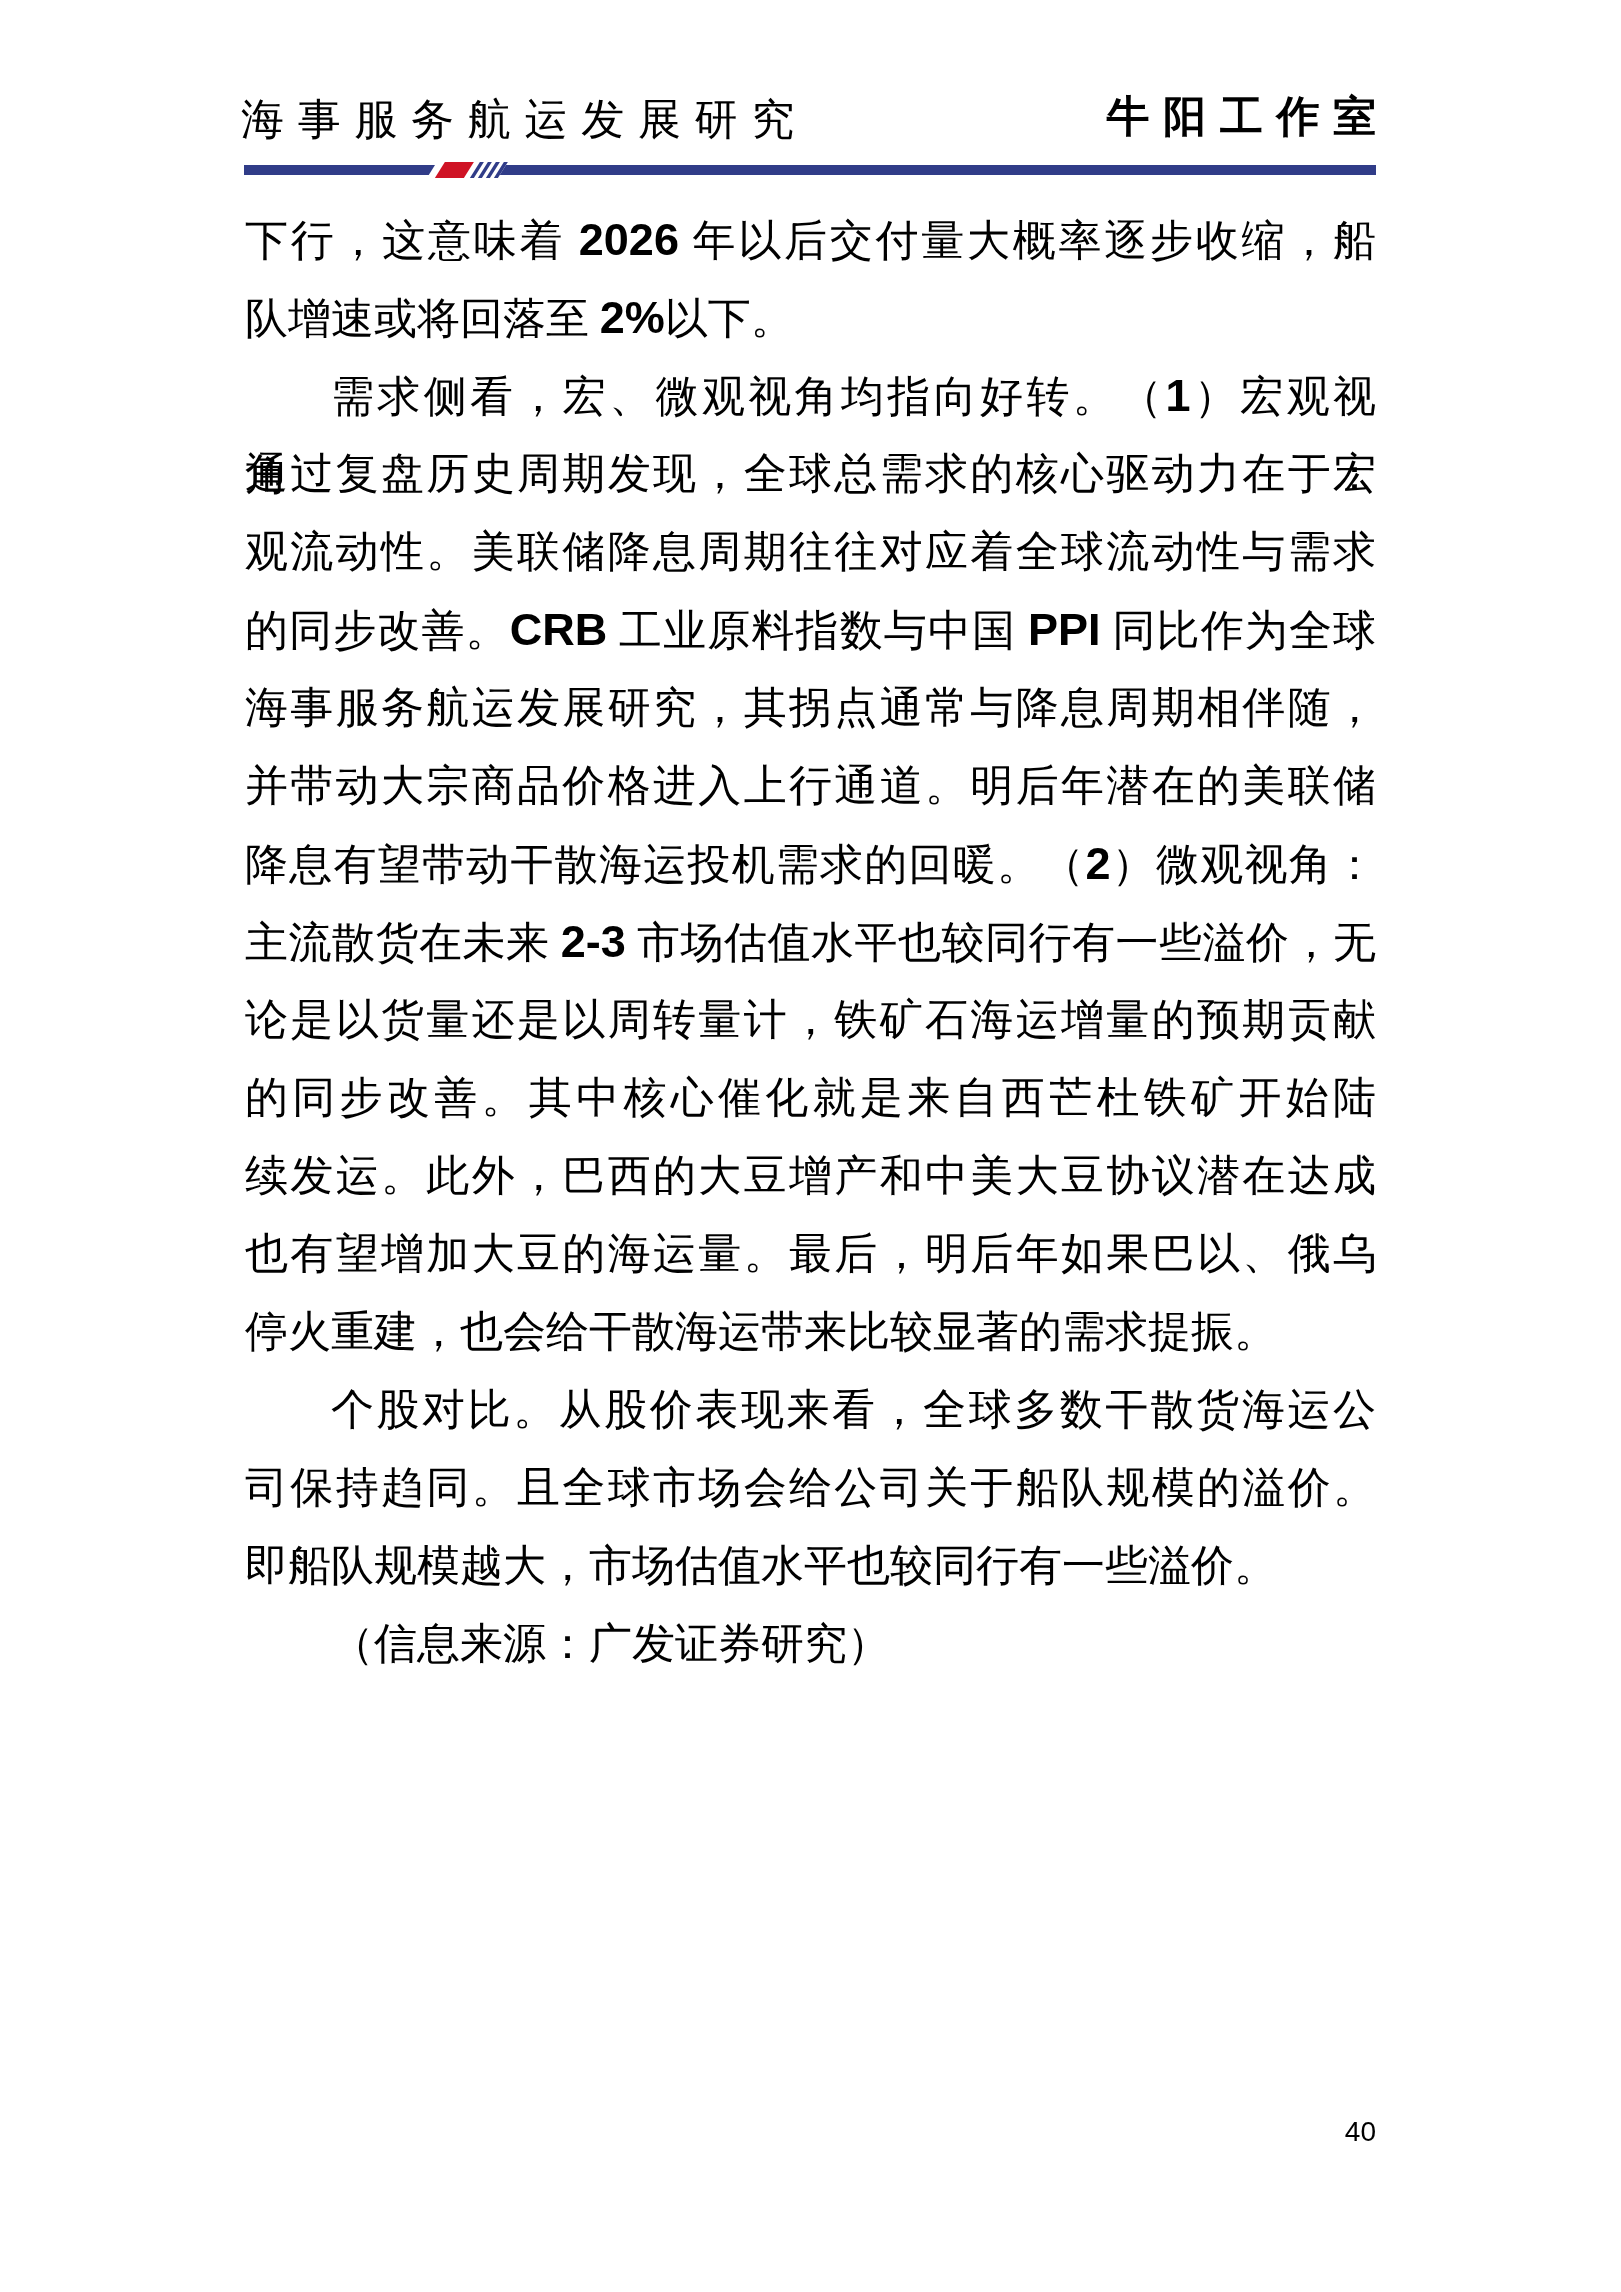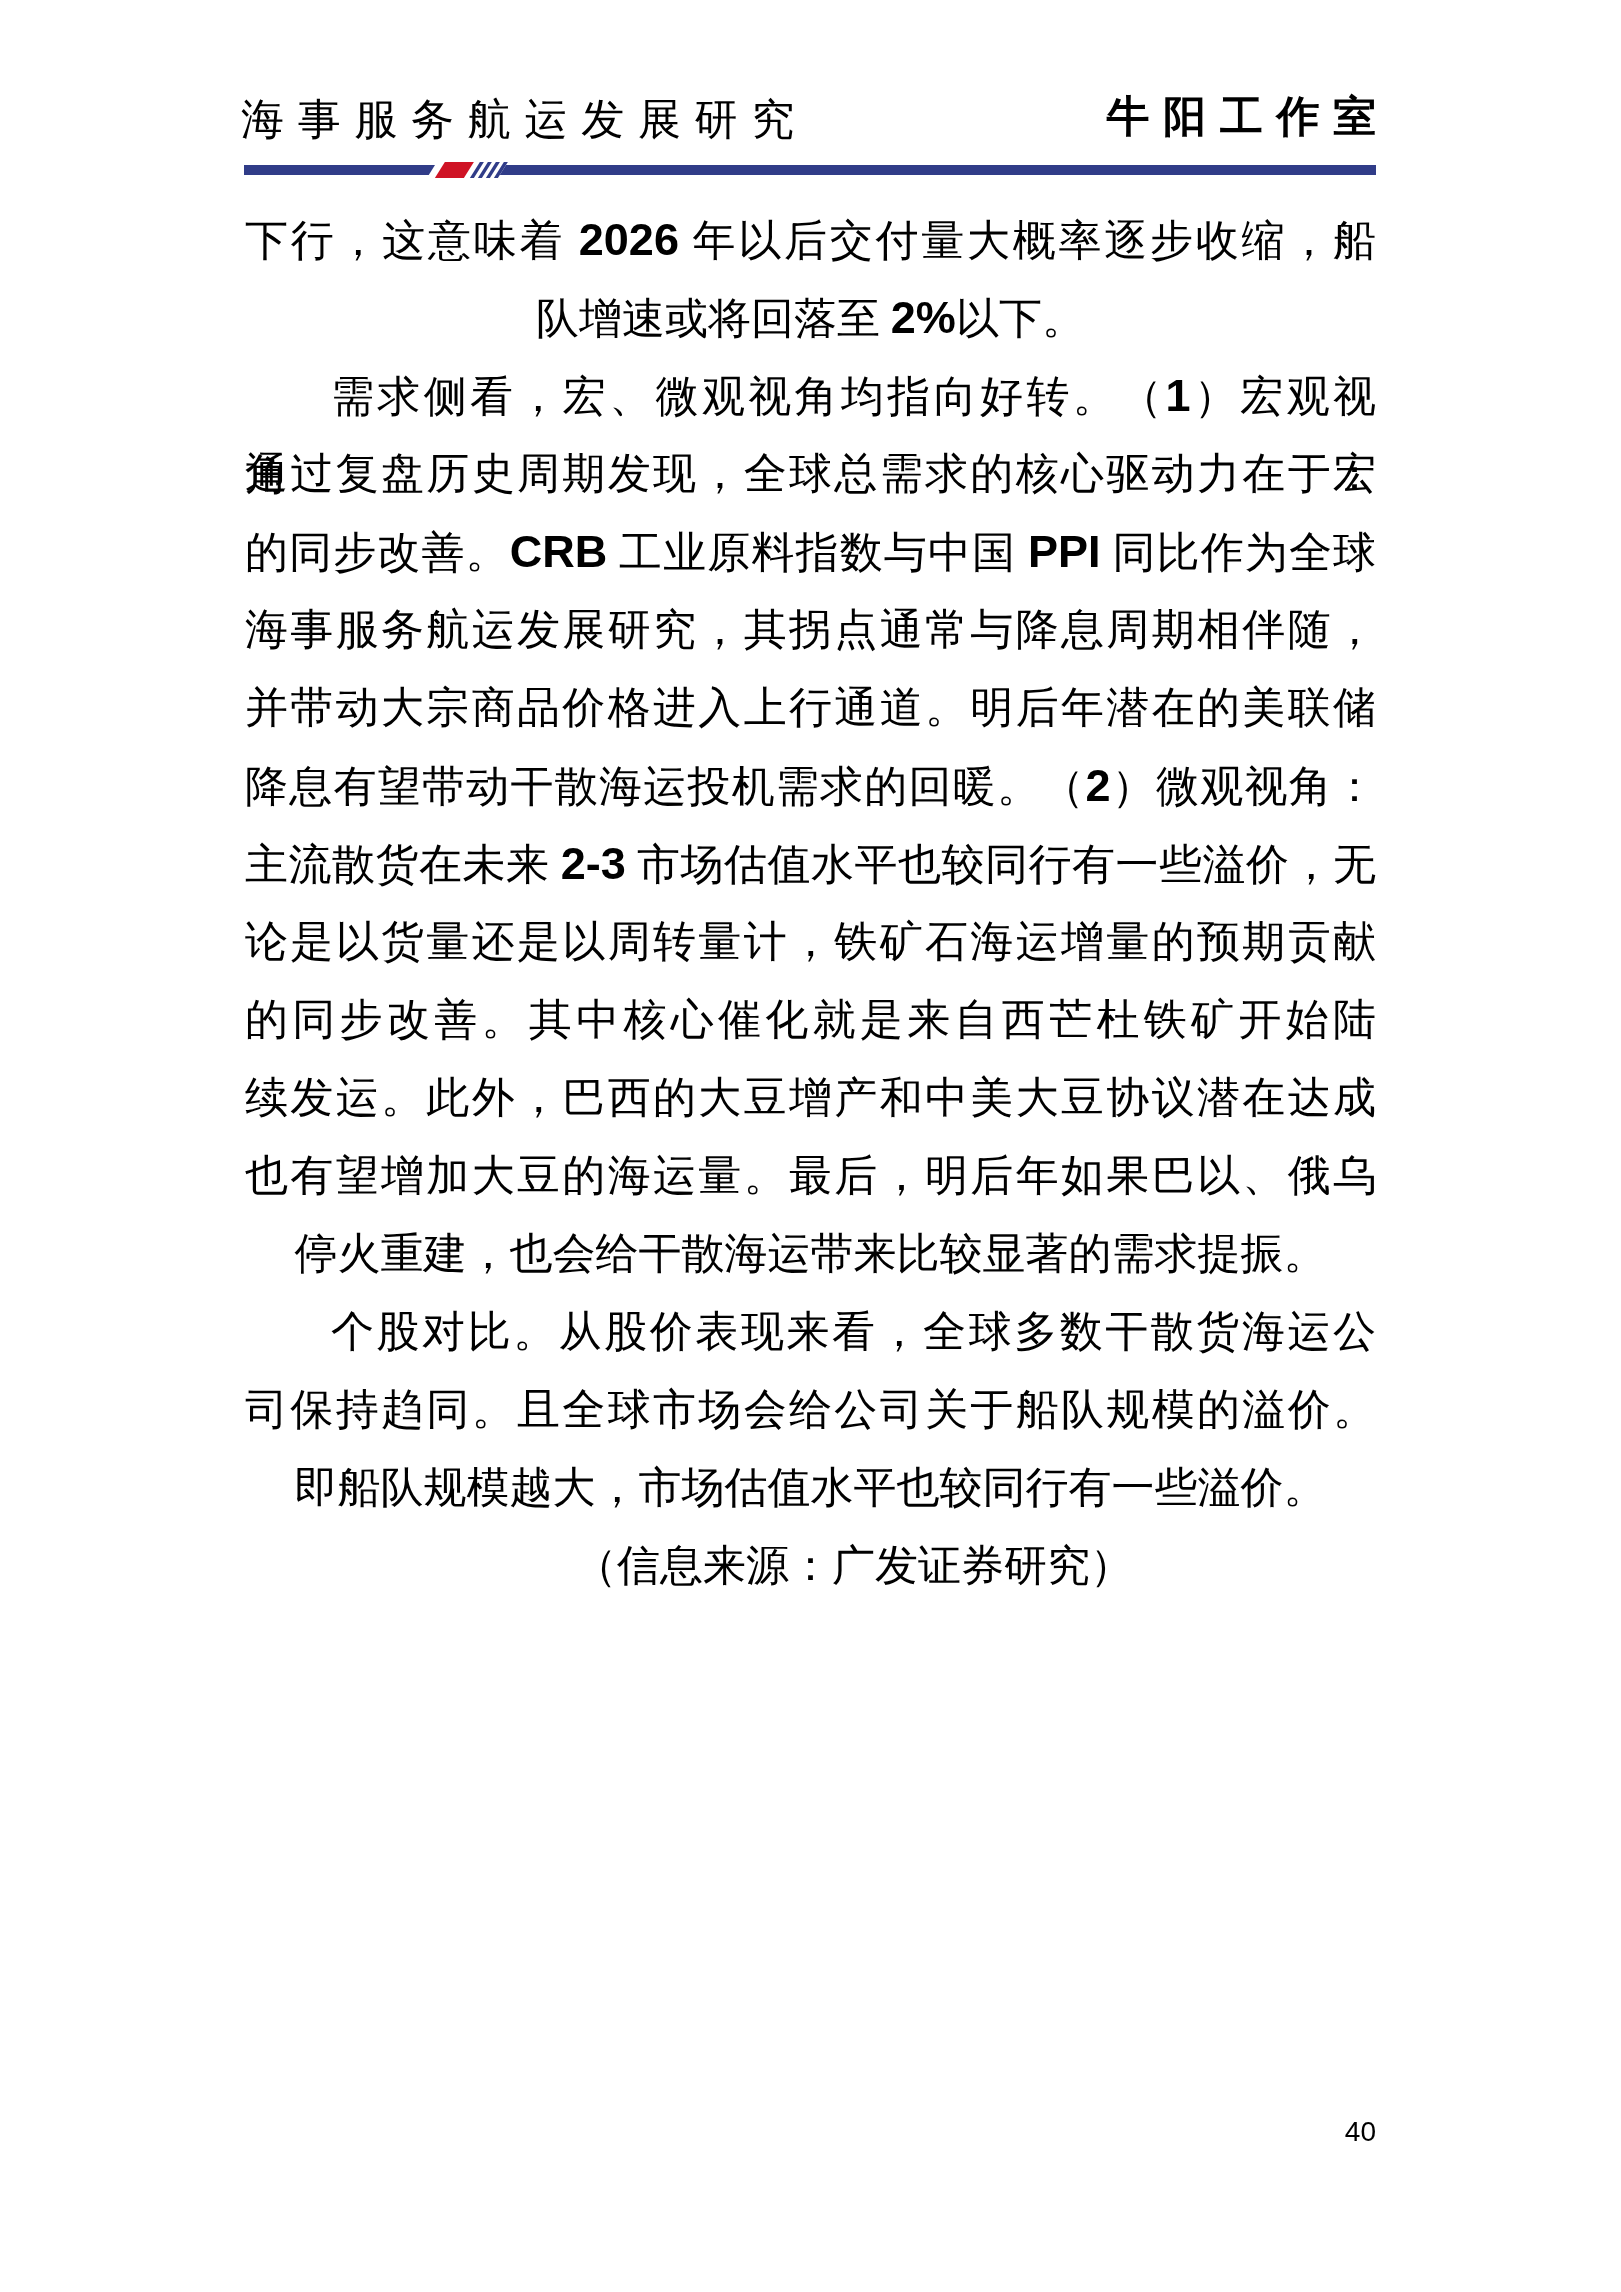--- a/index.html
+++ b/index.html
@@ -58,7 +58,7 @@
     width:1131px;
     font-size:43px; line-height:78px;
   }
-  .line { height:78px; text-align:center; }
+  .line { height:78px; text-align:left; }
   .line.j { text-align:justify; text-align-last:justify; }
   .line.ind { text-indent:86px; }
   .num {

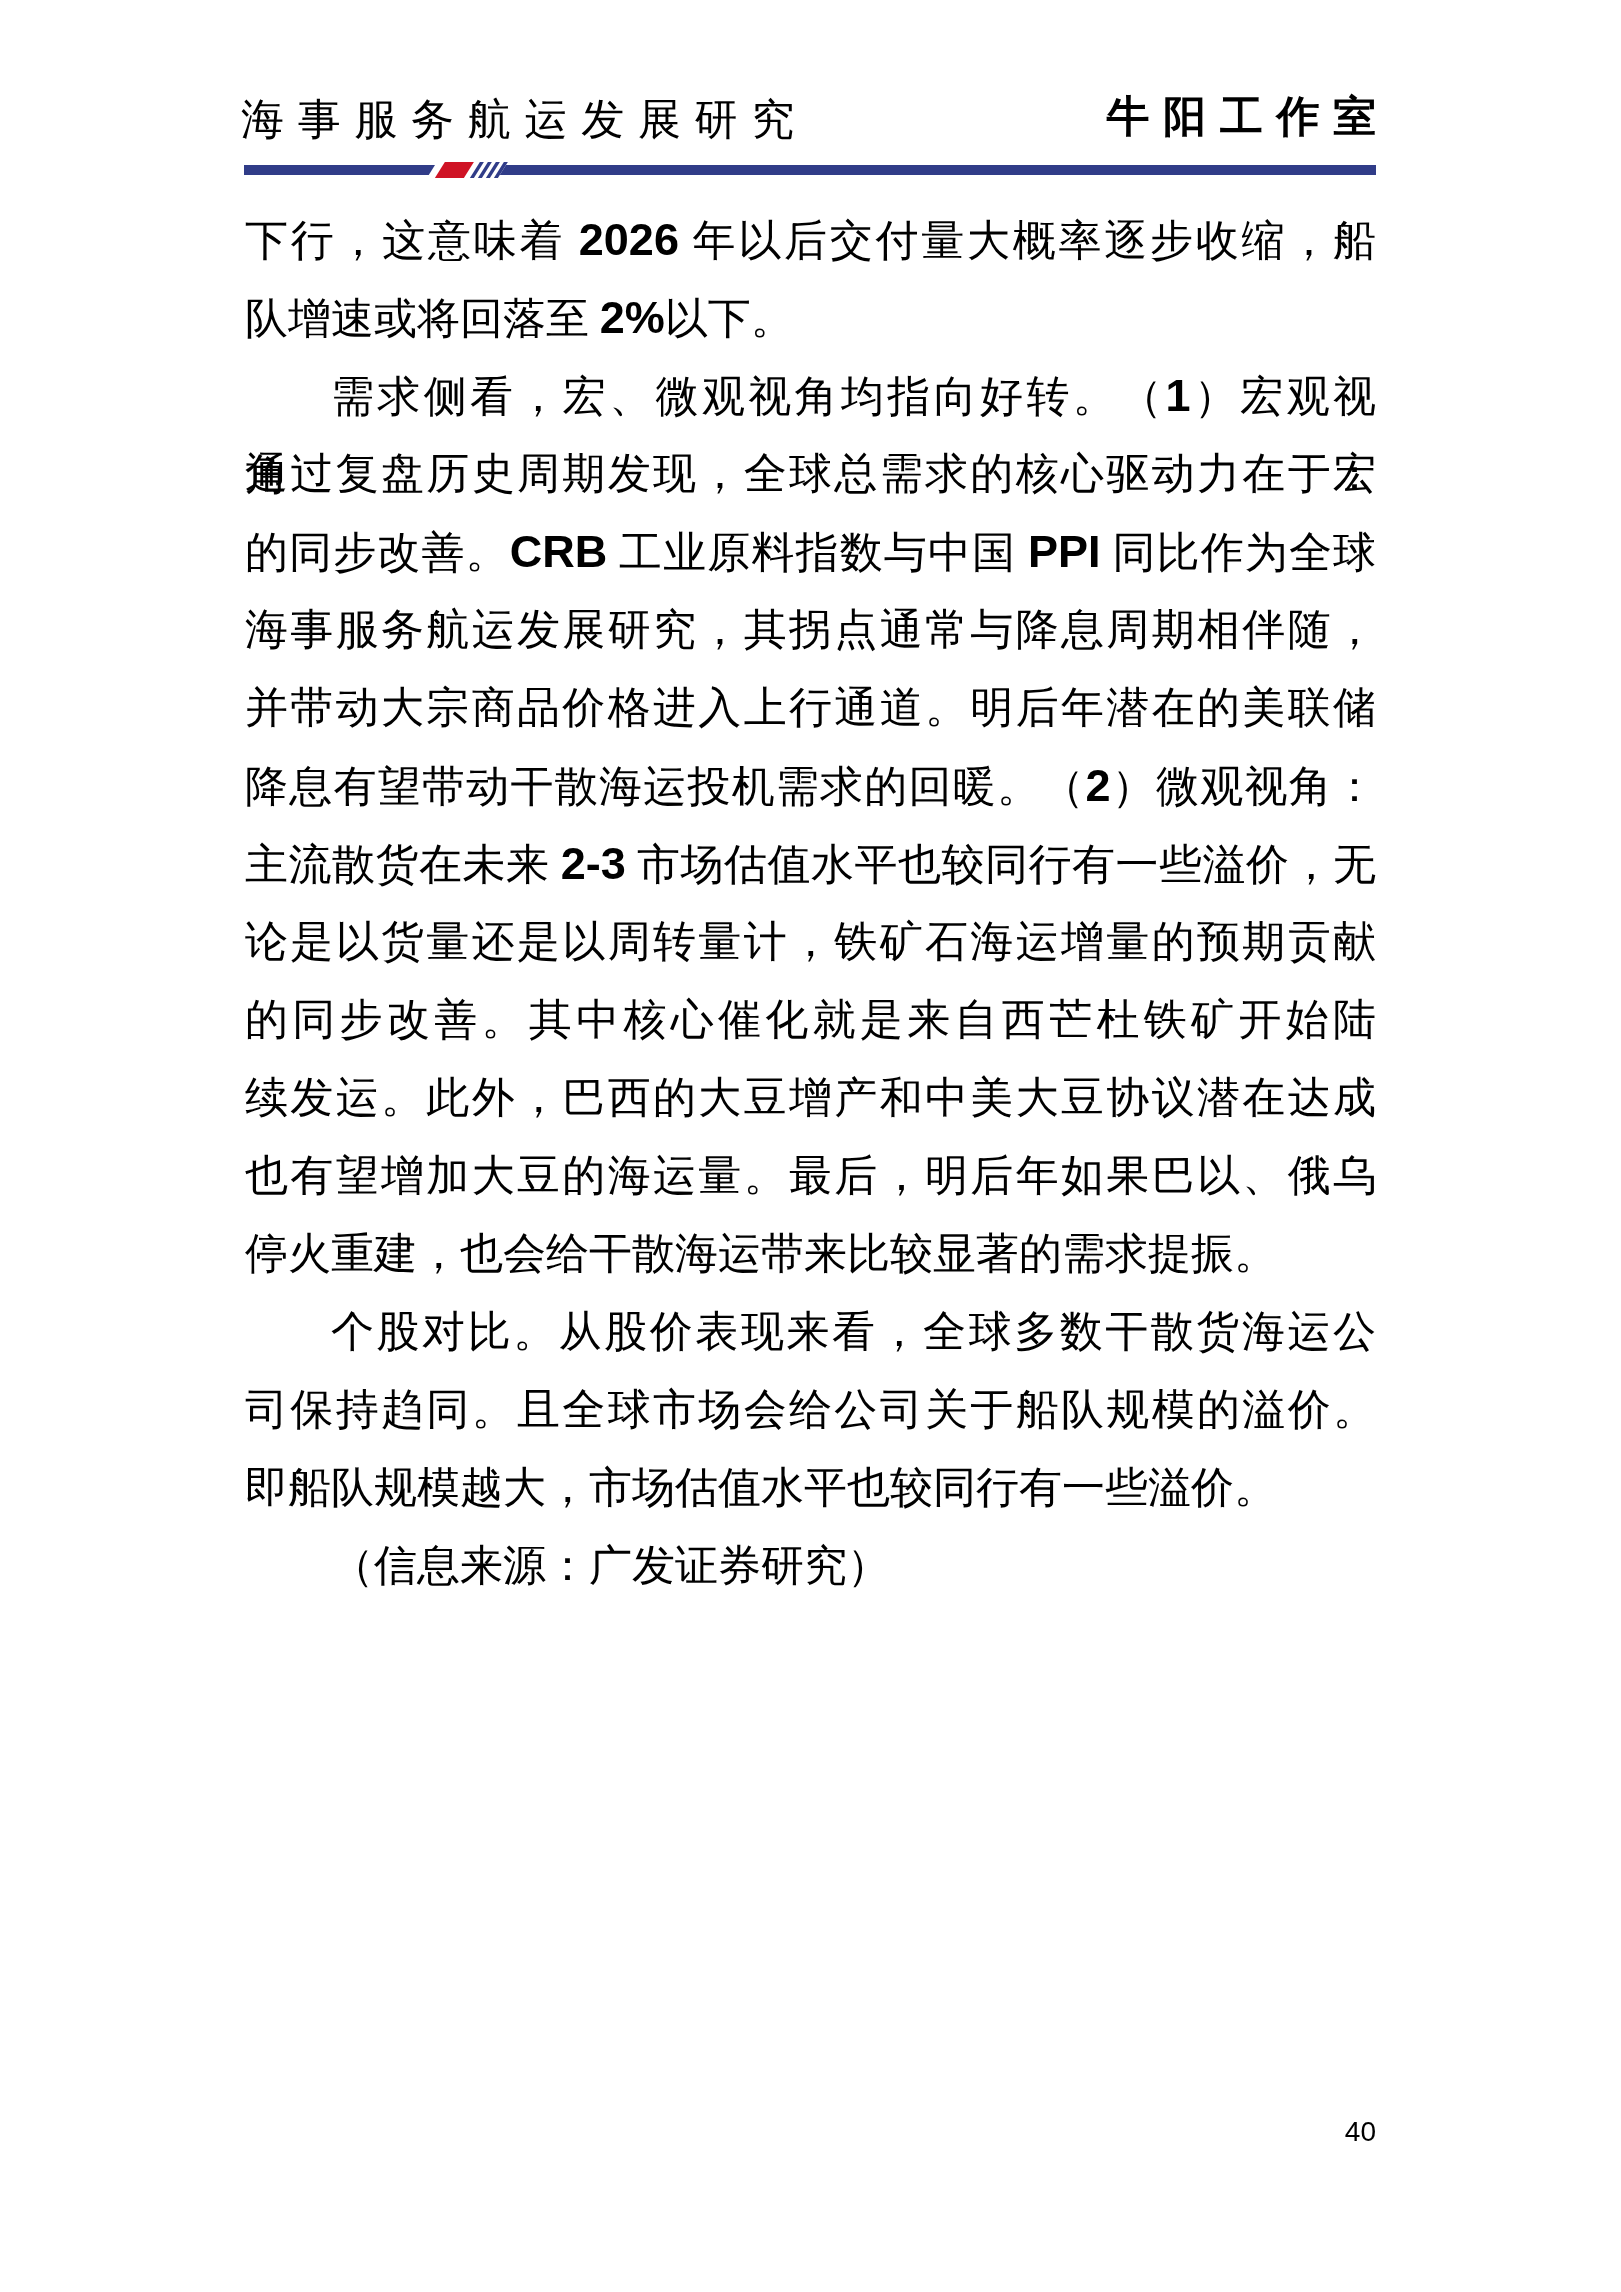--- a/index.html
+++ b/index.html
@@ -99,6 +99,7 @@
       <div class="line"><span>队增速或将回落至 </span><span class="num">2%</span><span>以下。</span></div>
       <div class="line j ind"><span>需求侧看，宏、微观视角均指向好转。（</span><span class="num">1</span><span>）宏观视角：</span></div>
       <div class="line j"><span>通过复盘历史周期发现，全球总需求的核心驱动力在于宏</span></div>
+      <div class="line j"><span>观流动性。美联储降息周期往往对应着全球流动性与需求</span></div>
       <div class="line j"><span>的同步改善。</span><span class="num">CRB</span><span> 工业原料指数与中国 </span><span class="num">PPI</span><span> 同比作为全球</span></div>
       <div class="line j"><span>海事服务航运发展研究，其拐点通常与降息周期相伴随，</span></div>
       <div class="line j"><span>并带动大宗商品价格进入上行通道。明后年潜在的美联储</span></div>

